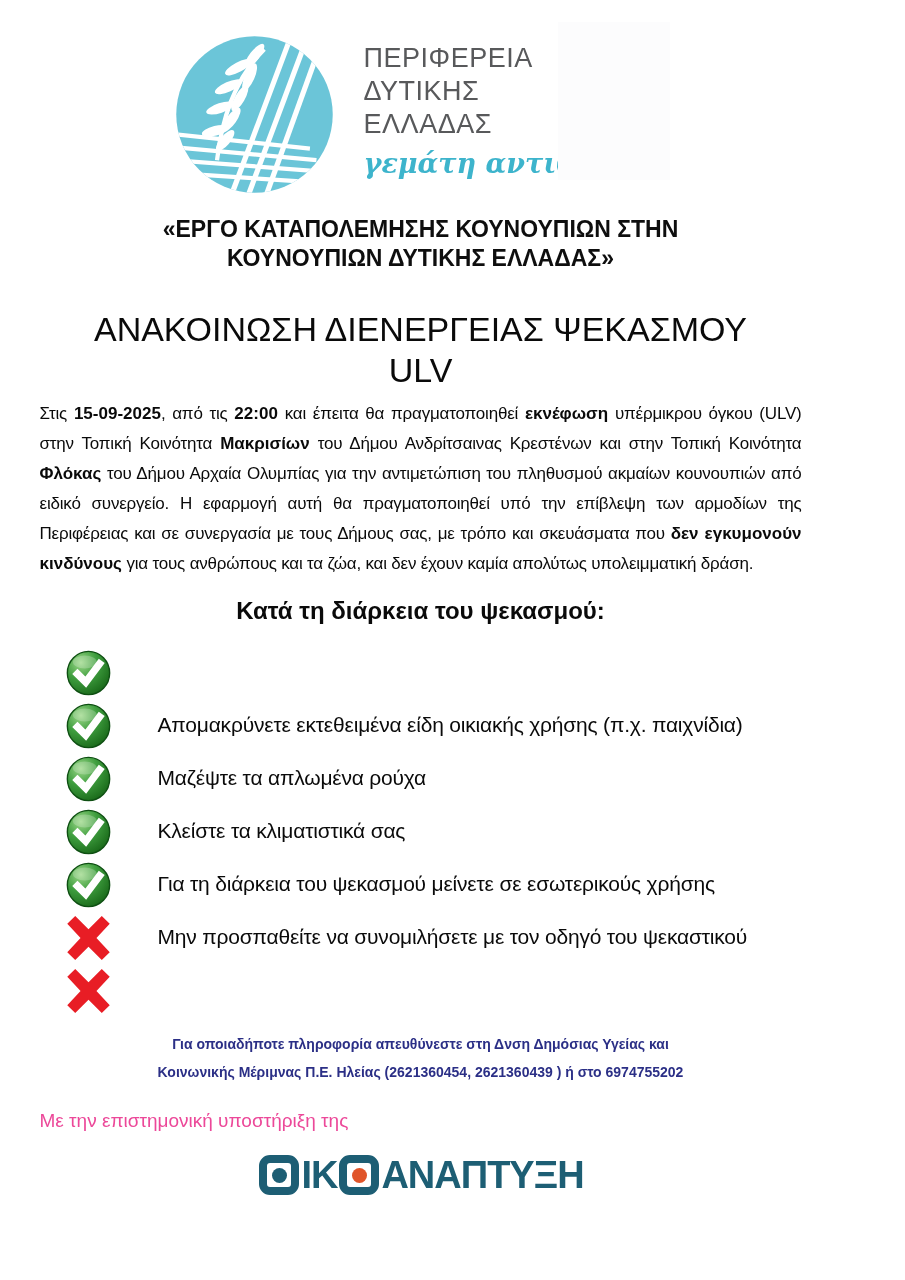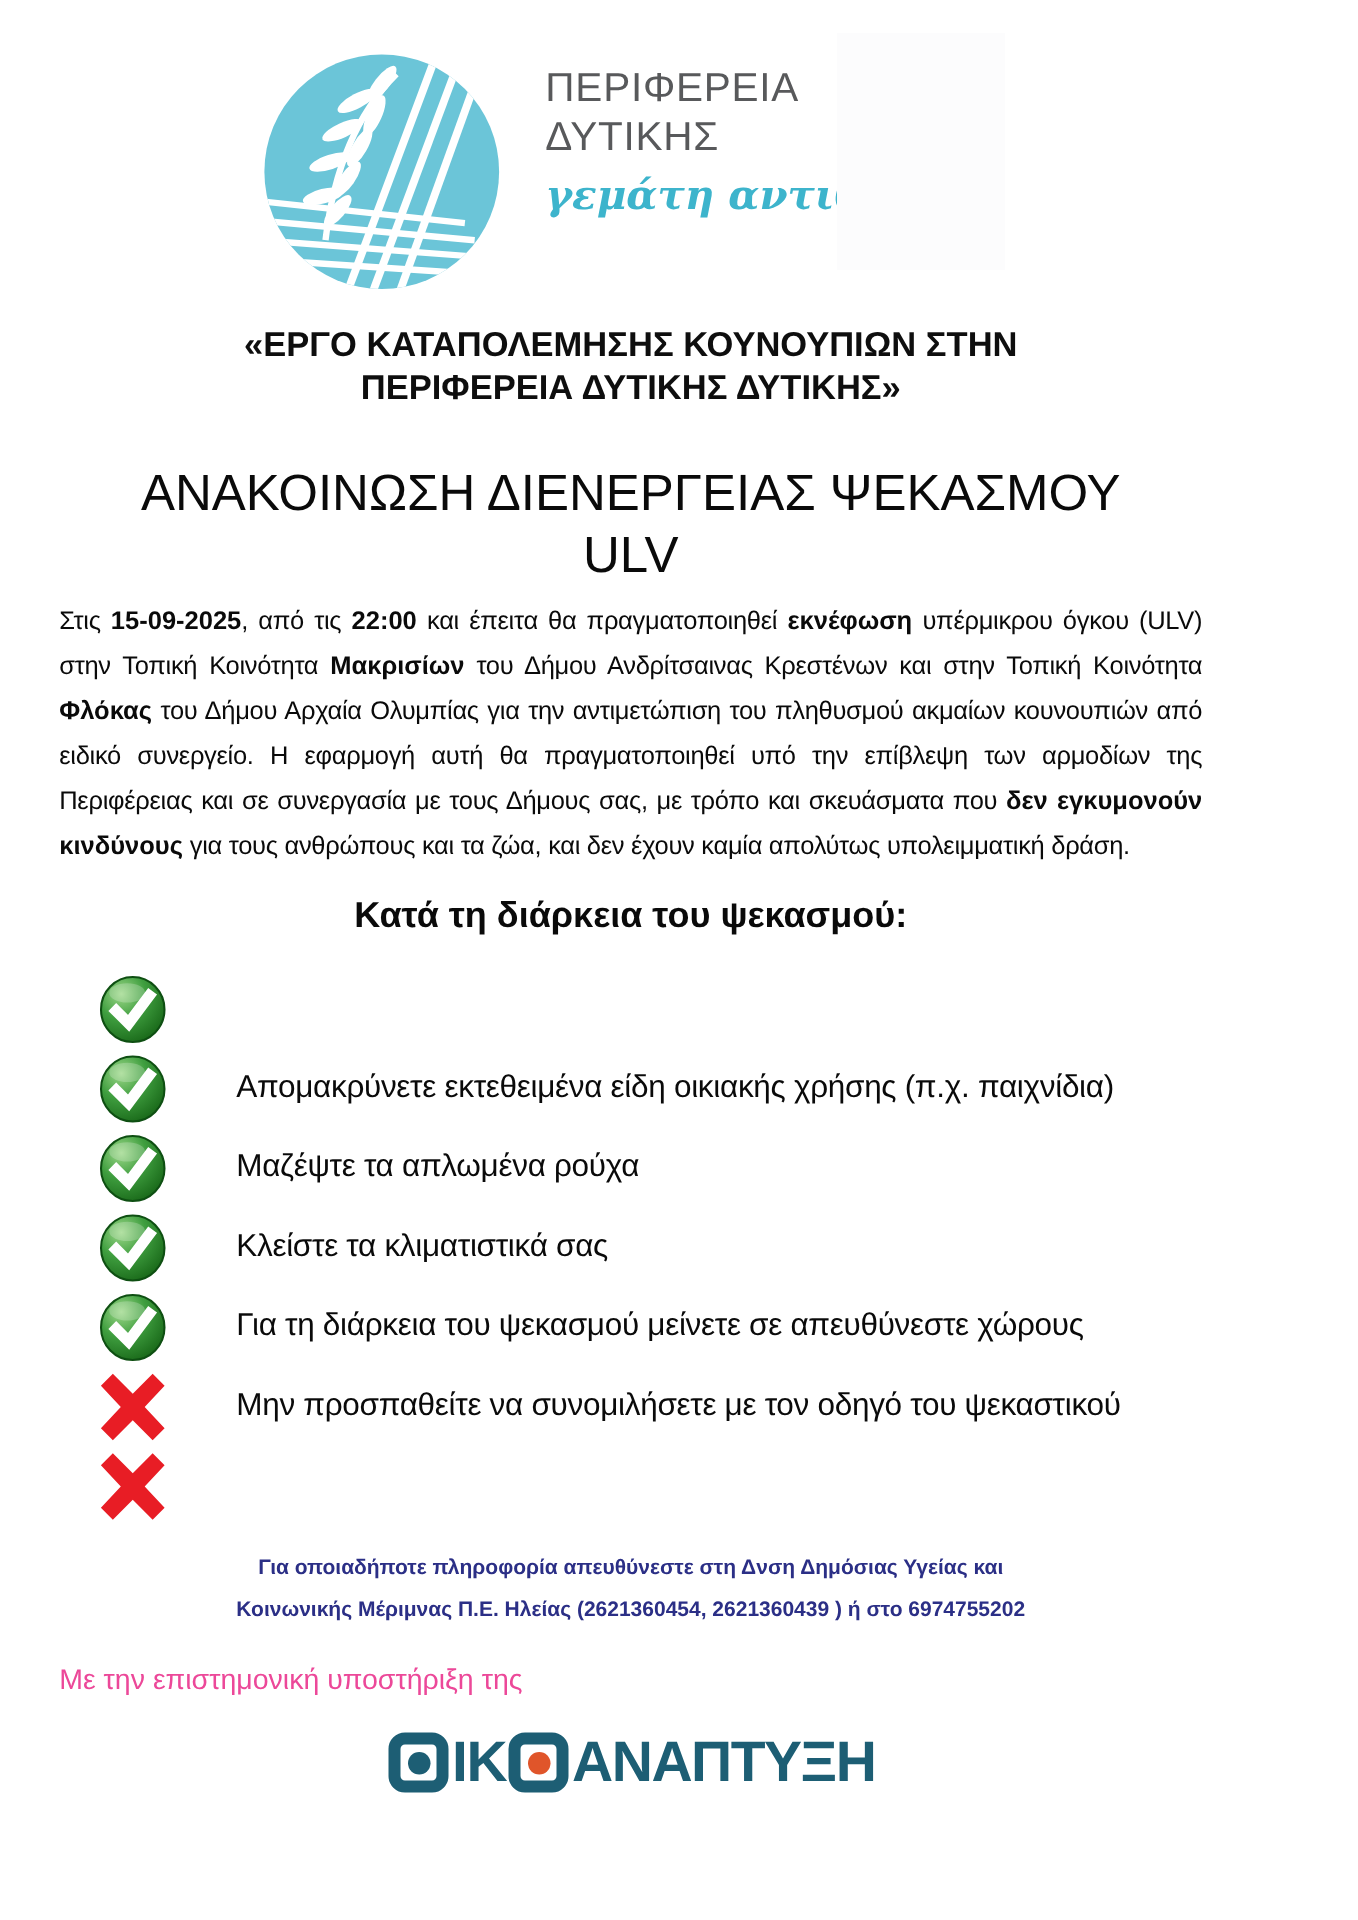--- a/index.html
+++ b/index.html
@@ -110,6 +110,7 @@
     <div class="org-text">
       <div class="org-name-line">ΠΕΡΙΦΕΡΕΙΑ</div>
       <div class="org-name-line">ΔΥΤΙΚΗΣ</div>
+      <div class="org-name-line">ΕΛΛΑΔΑΣ</div>
       <div class="org-tagline">γεμάτη αντιθέσεις!</div>
     </div>
   </div>

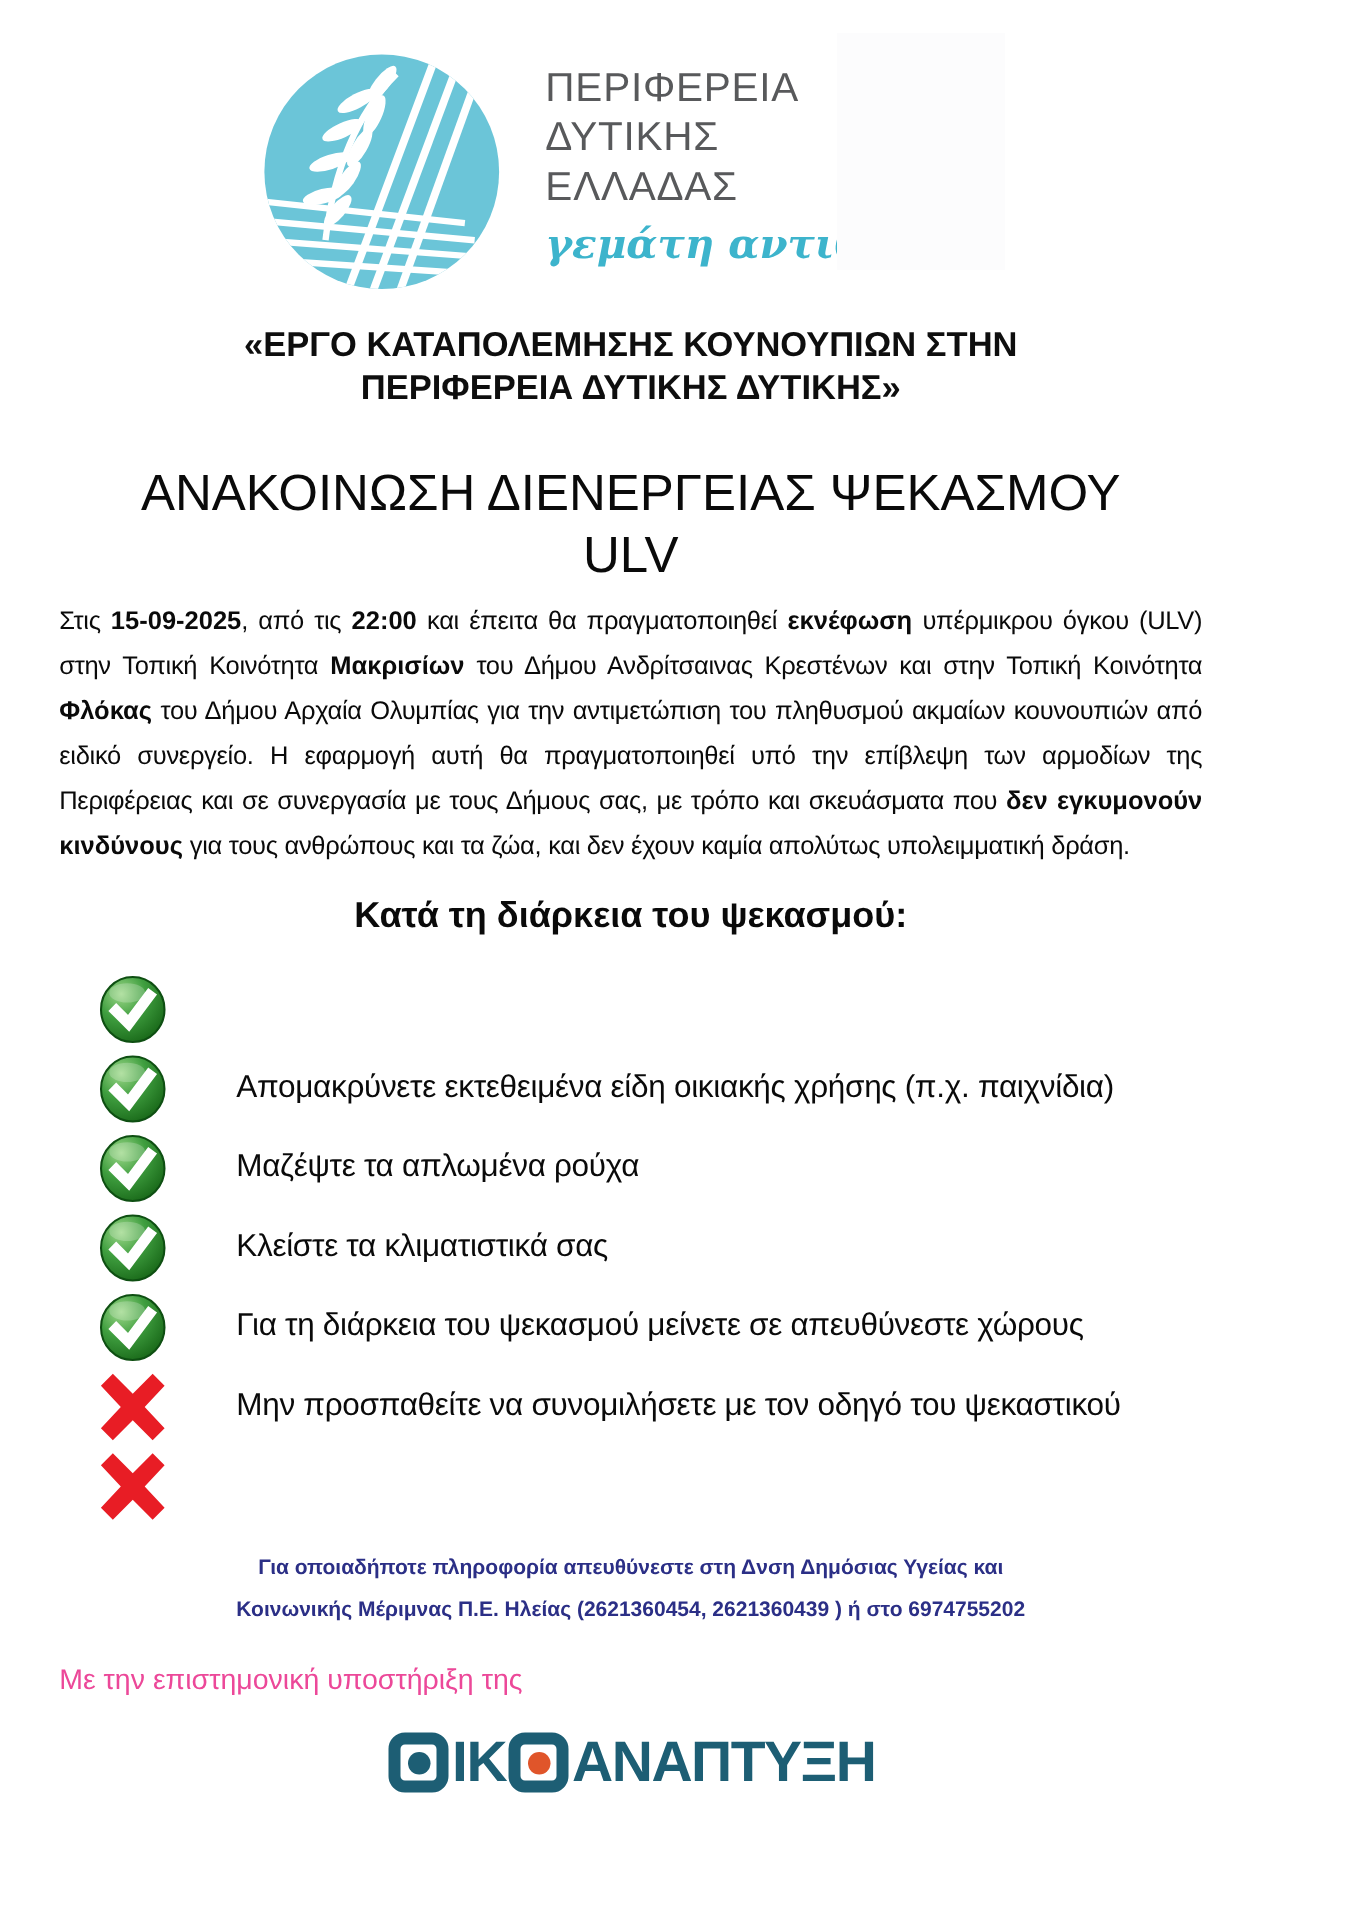--- a/index.html
+++ b/index.html
@@ -119,7 +119,7 @@
 
     <div class="project-header">
       <div>«ΕΡΓΟ ΚΑΤΑΠΟΛΕΜΗΣΗΣ ΚΟΥΝΟΥΠΙΩΝ ΣΤΗΝ</div>
-      <div>ΠΕΡΙΦΕΡΕΙΑ ΔΥΤΙΚΗΣ ΔΥΤΙΚΗΣ»</div>
+      <div>ΚΟΥΝΟΥΠΙΩΝ ΔΥΤΙΚΗΣ ΕΛΛΑΔΑΣ»</div>
     </div>
 
     <div class="doc-title">

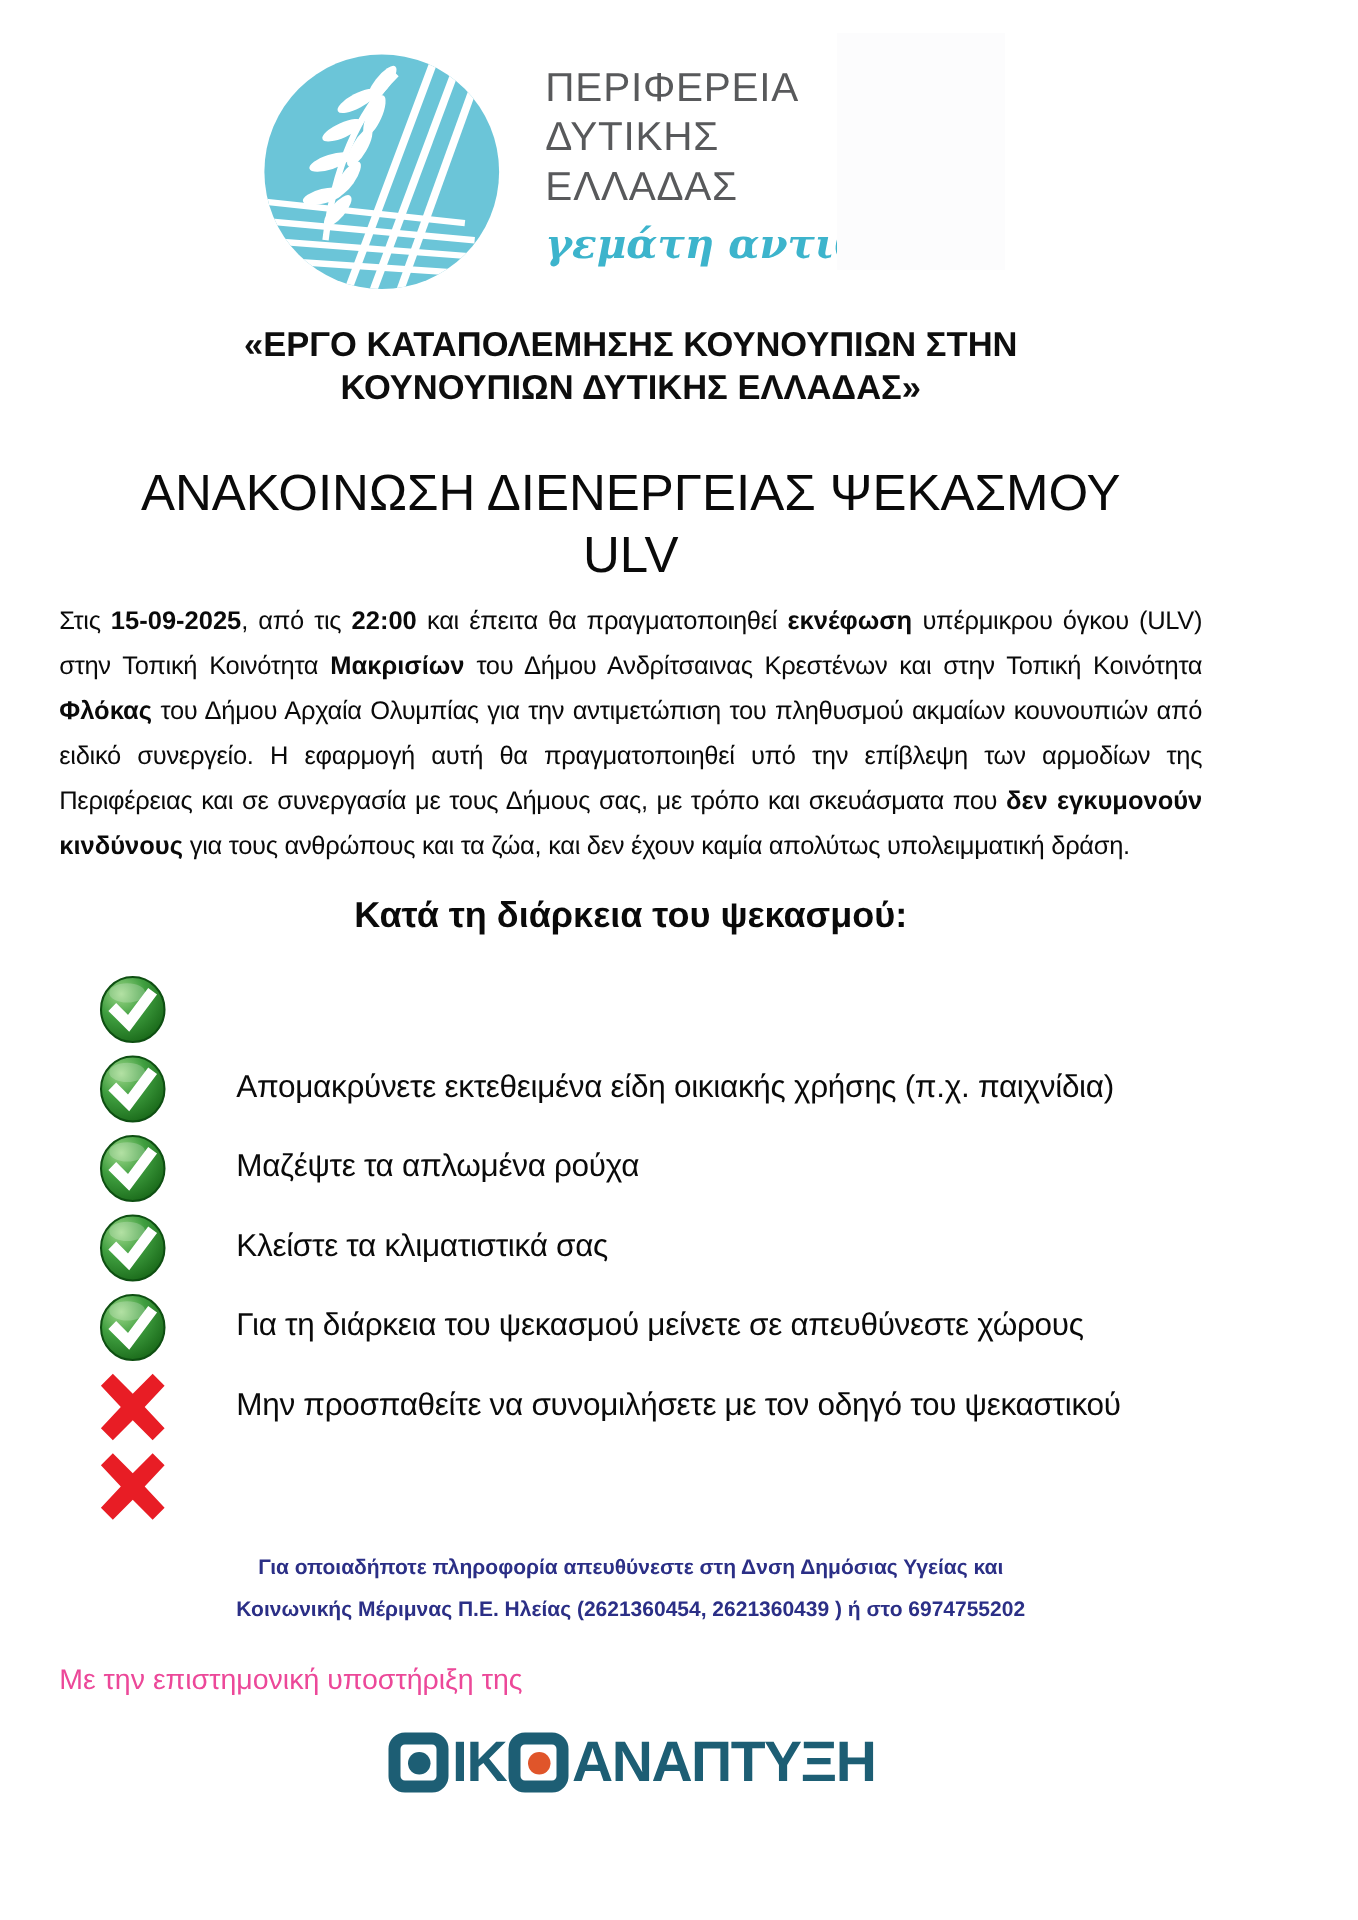--- a/index.html
+++ b/index.html
@@ -214,7 +214,7 @@
     <path d="M13 26 L22 35 L37 15" stroke="#ffffff" stroke-width="8" fill="none" stroke-linecap="square" stroke-linejoin="miter"></path>
   </svg>
 </span>
-          <span class="list-text">Για τη διάρκεια του ψεκασμού μείνετε σε απευθύνεστε χώρους</span>
+          <span class="list-text">Για τη διάρκεια του ψεκασμού μείνετε σε εσωτερικούς χρήσης</span>
         </div>
         <div class="list-row">
           <span class="list-icon">

